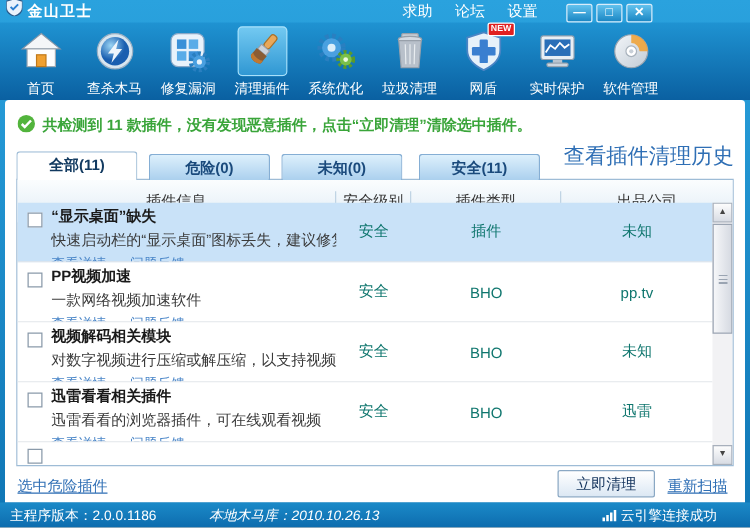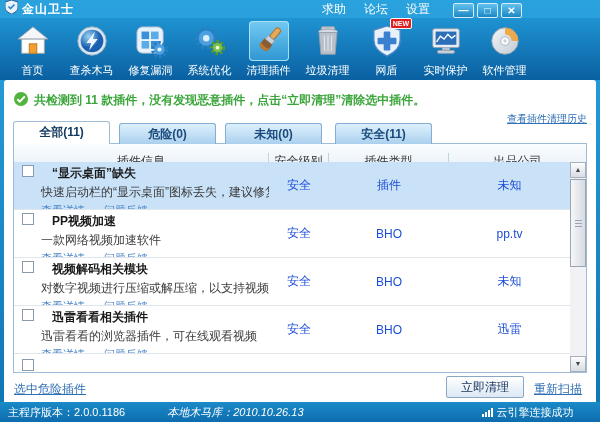--- a/index.html
+++ b/index.html
@@ -170,6 +170,20 @@
       <span class="tlabel">修复漏洞</span>
     </div>
 
+    <div class="tool active">
+      <span class="ticon">
+        <svg width="34" height="34" viewBox="0 0 36 36">
+            <g transform="rotate(40 18 18)">
+              <rect x="15" y="1" width="6" height="13" rx="2.5" fill="#e8a85a" stroke="#a87028"></rect>
+              <rect x="13.5" y="14" width="9" height="5" fill="#ccd2da" stroke="#98a0ac"></rect>
+              <path d="M12.5 19 h11 v7 c0 4 -11 4 -11 0 z" fill="#8a5c34"></path>
+              <path d="M12.5 24 c3 2 8 2 11 0 v2 c0 4 -11 4 -11 0 z" fill="#c07830"></path>
+            </g>
+          </svg>
+      </span>
+      <span class="tlabel">清理插件</span>
+    </div>
+
     <div class="tool">
       <span class="ticon">
         <svg width="34" height="34" viewBox="0 0 36 36">
@@ -182,20 +196,6 @@
           </svg>
       </span>
       <span class="tlabel">系统优化</span>
-    </div>
-
-    <div class="tool active">
-      <span class="ticon">
-        <svg width="34" height="34" viewBox="0 0 36 36">
-            <g transform="rotate(40 18 18)">
-              <rect x="15" y="1" width="6" height="13" rx="2.5" fill="#e8a85a" stroke="#a87028"></rect>
-              <rect x="13.5" y="14" width="9" height="5" fill="#ccd2da" stroke="#98a0ac"></rect>
-              <path d="M12.5 19 h11 v7 c0 4 -11 4 -11 0 z" fill="#8a5c34"></path>
-              <path d="M12.5 24 c3 2 8 2 11 0 v2 c0 4 -11 4 -11 0 z" fill="#c07830"></path>
-            </g>
-          </svg>
-      </span>
-      <span class="tlabel">清理插件</span>
     </div>
 
     <div class="tool">

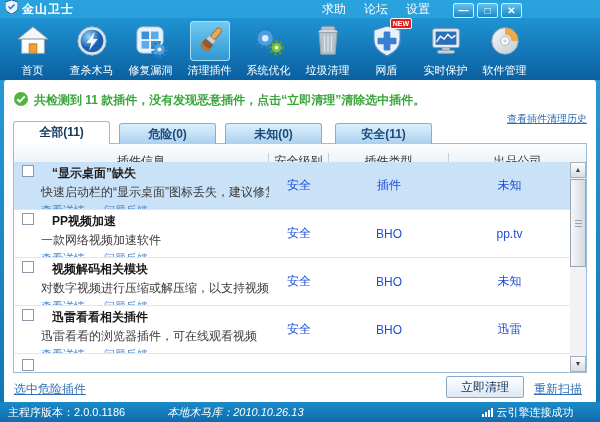--- a/index.html
+++ b/index.html
@@ -43,8 +43,8 @@
          background:linear-gradient(#ddf0fc,#abd0ee); border:1px solid #85aed4;
          border-bottom:none; border-radius:3px 3px 0 0; }
   .tab.active { background:#fff; border-color:#9ebcd6; height:23px; color:#123a60; }
-  .historylink { position:absolute; right:0; bottom:18px; font-size:10px; color:#2f6fb5;
-                 text-decoration:underline; cursor:pointer; }
+  .historylink { position:absolute; right:0; bottom:8px; font-size:17px; color:#2f6fb5;
+                 cursor:pointer; }
 
   
   .tablewrap { position:absolute; top:63px; left:9px; right:9px; bottom:29px;

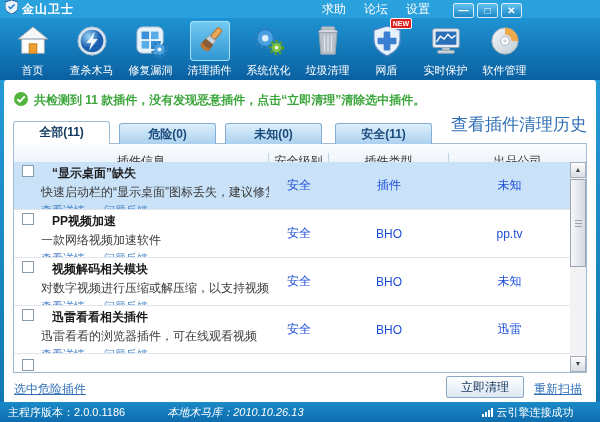--- a/index.html
+++ b/index.html
@@ -64,7 +64,7 @@
   .cell-info { flex:1; padding:3px 0 0 8px; overflow:hidden; }
   .cell { display:flex; align-items:center; justify-content:center; font-size:12px; color:#1d4ed8; }
   .cell-level { width:60px; } .cell-type { width:120px; } .cell-company { width:121px; }
-  .rtitle { display:flex; align-items:flex-start; gap:18px; font-size:12px; font-weight:bold; color:#1a1a1a; }
+  .rtitle { display:flex; align-items:flex-end; gap:7px; font-size:12px; font-weight:bold; color:#1a1a1a; }
   .cbx { appearance:none; -webkit-appearance:none; width:12px; height:12px; border:1px solid #8a9aaa;
          background:#fff; cursor:pointer; flex:none; }
   .rdesc { font-size:12px; color:#3a3a3a; margin:2px 0 0 19px; white-space:nowrap; }

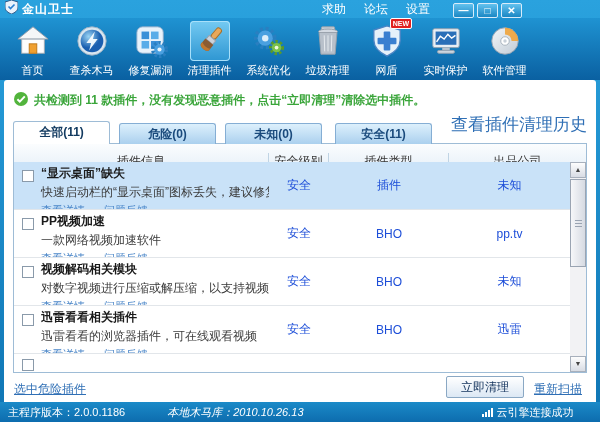--- a/index.html
+++ b/index.html
@@ -62,7 +62,7 @@
   .row.selected { background:#c9e2f8; }
   .row.partial { height:21px; border-bottom:none; }
   .cell-info { flex:1; padding:3px 0 0 8px; overflow:hidden; }
-  .cell { display:flex; align-items:center; justify-content:center; font-size:12px; color:#1d4ed8; }
+  .cell { display:flex; align-items:center; justify-content:center; font-size:12px; color:#0f766e; }
   .cell-level { width:60px; } .cell-type { width:120px; } .cell-company { width:121px; }
   .rtitle { display:flex; align-items:flex-end; gap:7px; font-size:12px; font-weight:bold; color:#1a1a1a; }
   .cbx { appearance:none; -webkit-appearance:none; width:12px; height:12px; border:1px solid #8a9aaa;

